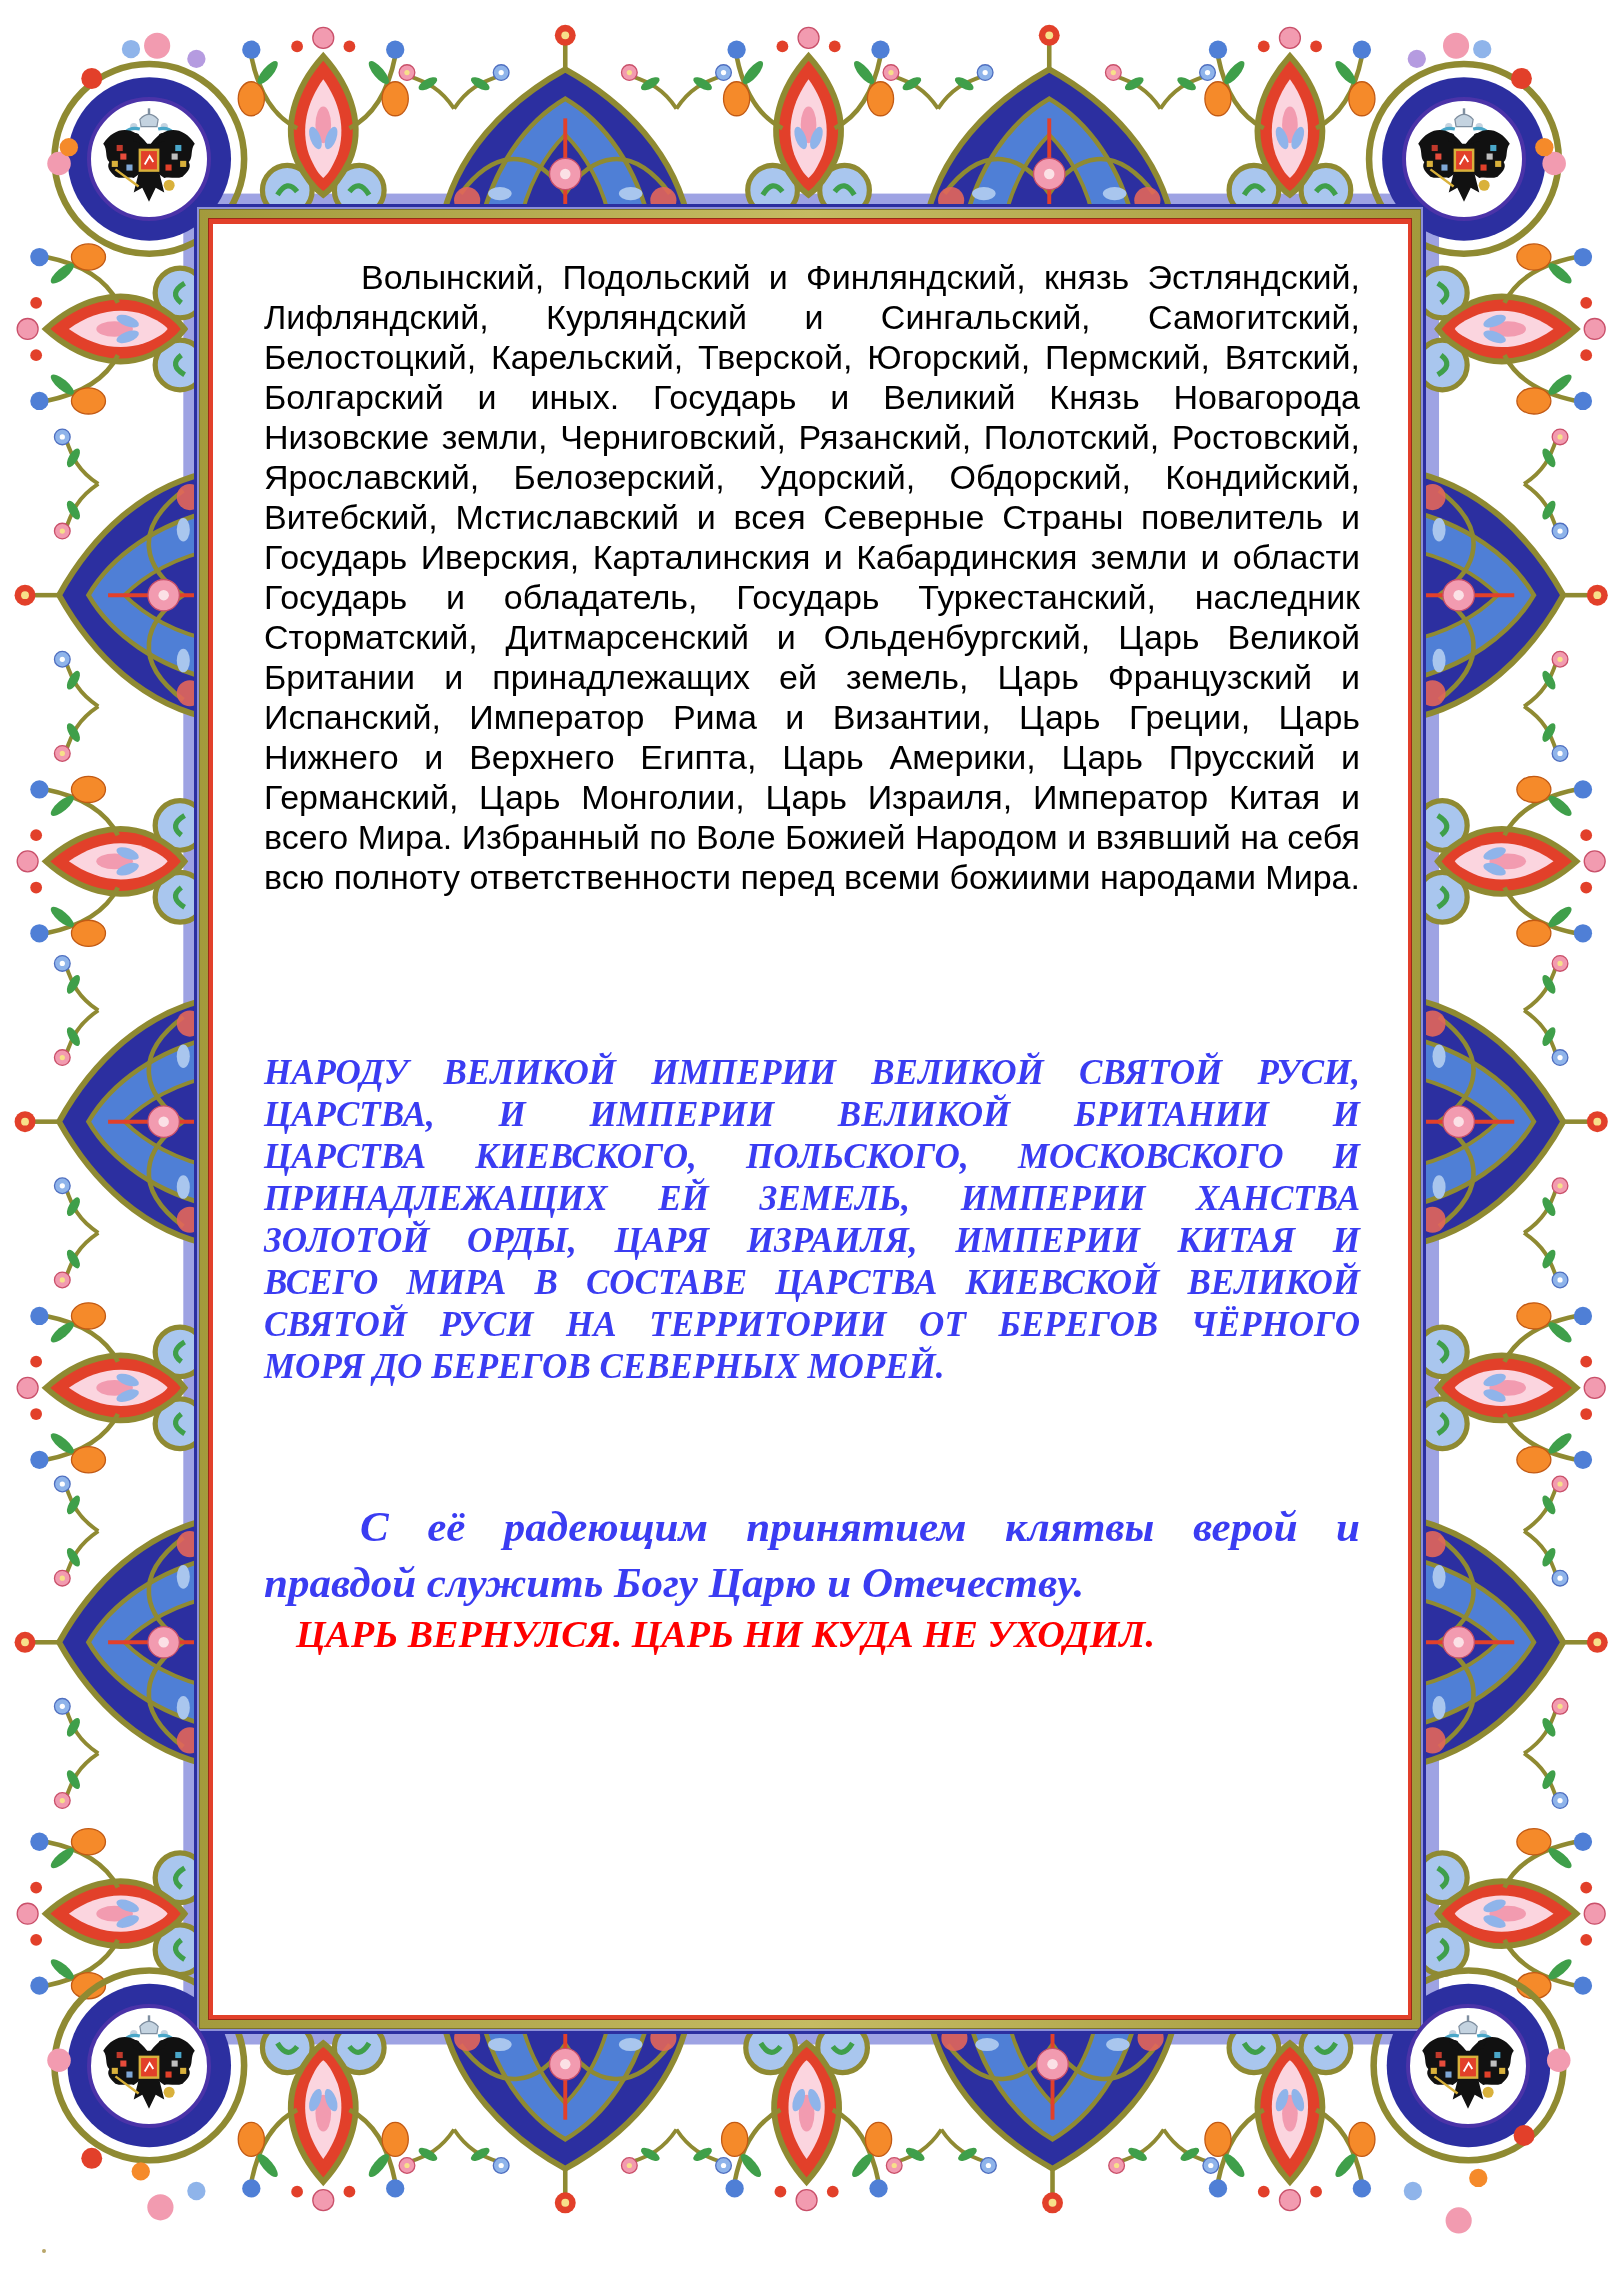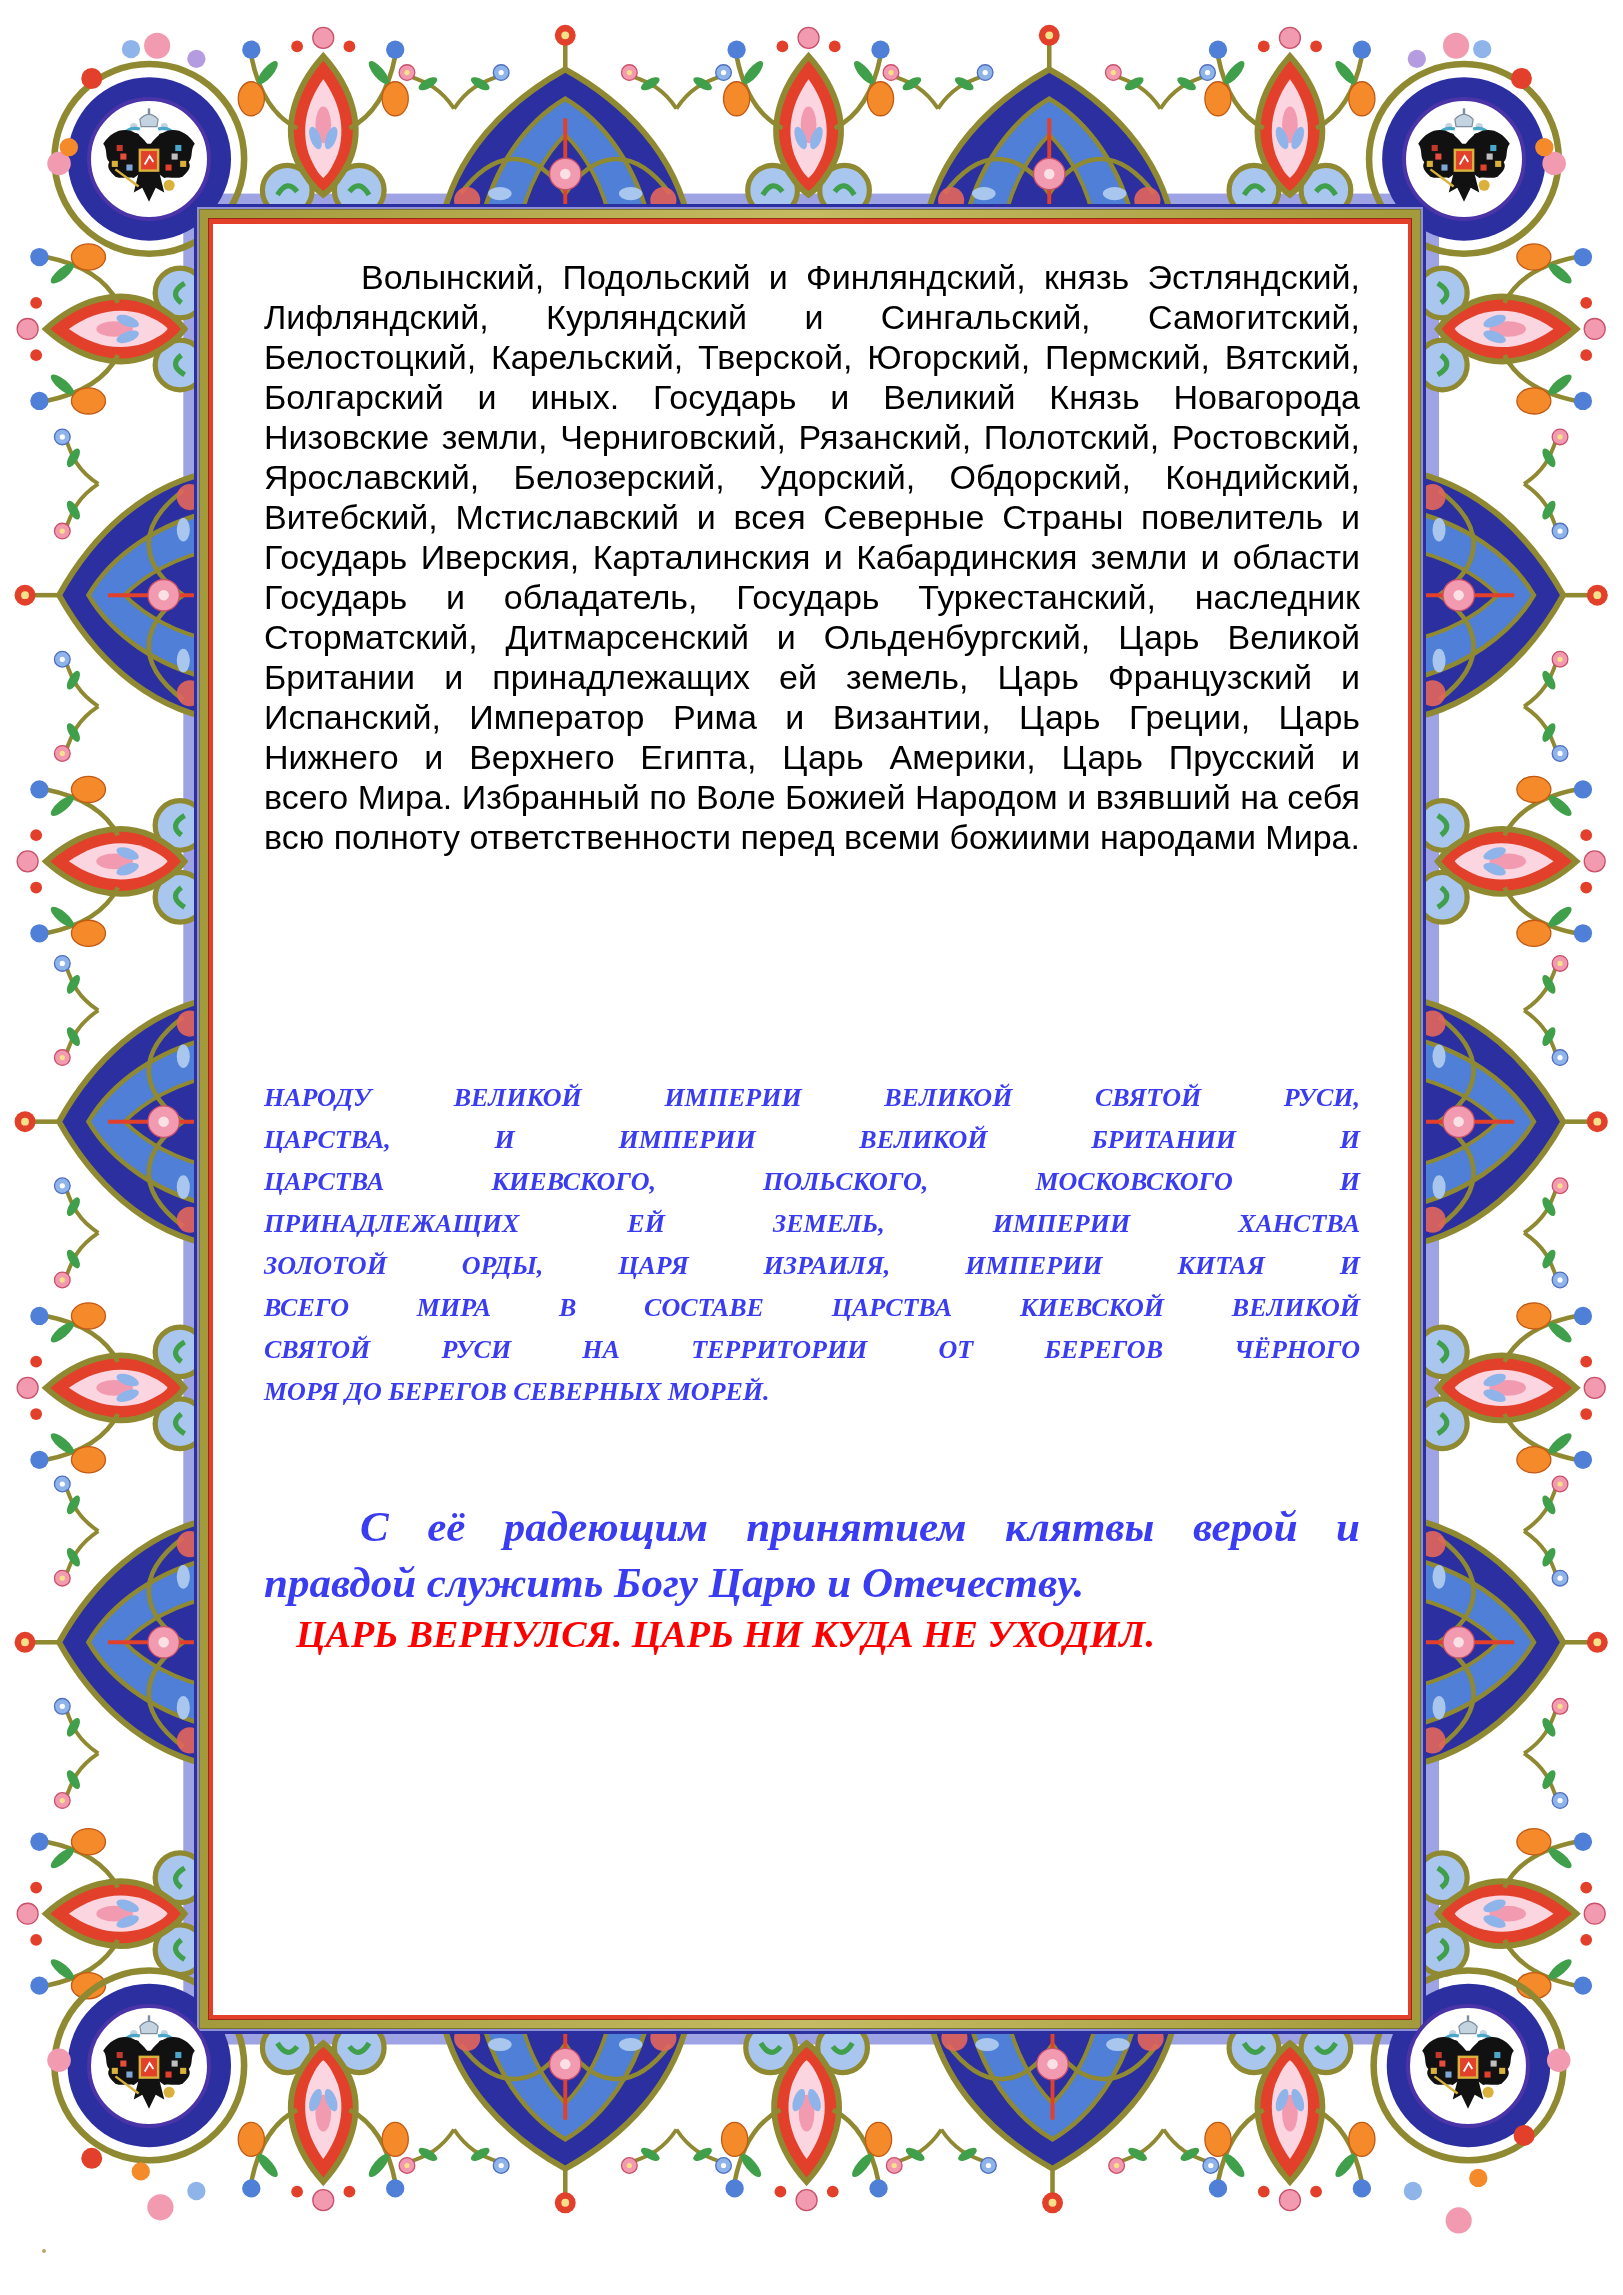--- a/index.html
+++ b/index.html
@@ -293,6 +293,7 @@
   <span class="line">Британии и принадлежащих ей земель, Царь Французский и</span>
   <span class="line">Испанский, Император Рима и Византии, Царь Греции, Царь</span>
   <span class="line">Нижнего и Верхнего Египта, Царь Америки, Царь Прусский и</span>
+  <span class="line">Германский, Царь Монголии, Царь Израиля,  Император Китая и</span>
   <span class="line">всего Мира. Избранный по Воле Божией Народом и взявший на себя</span>
   <span class="line last">всю полноту ответственности перед всеми божиими народами Мира.</span>
 </div>

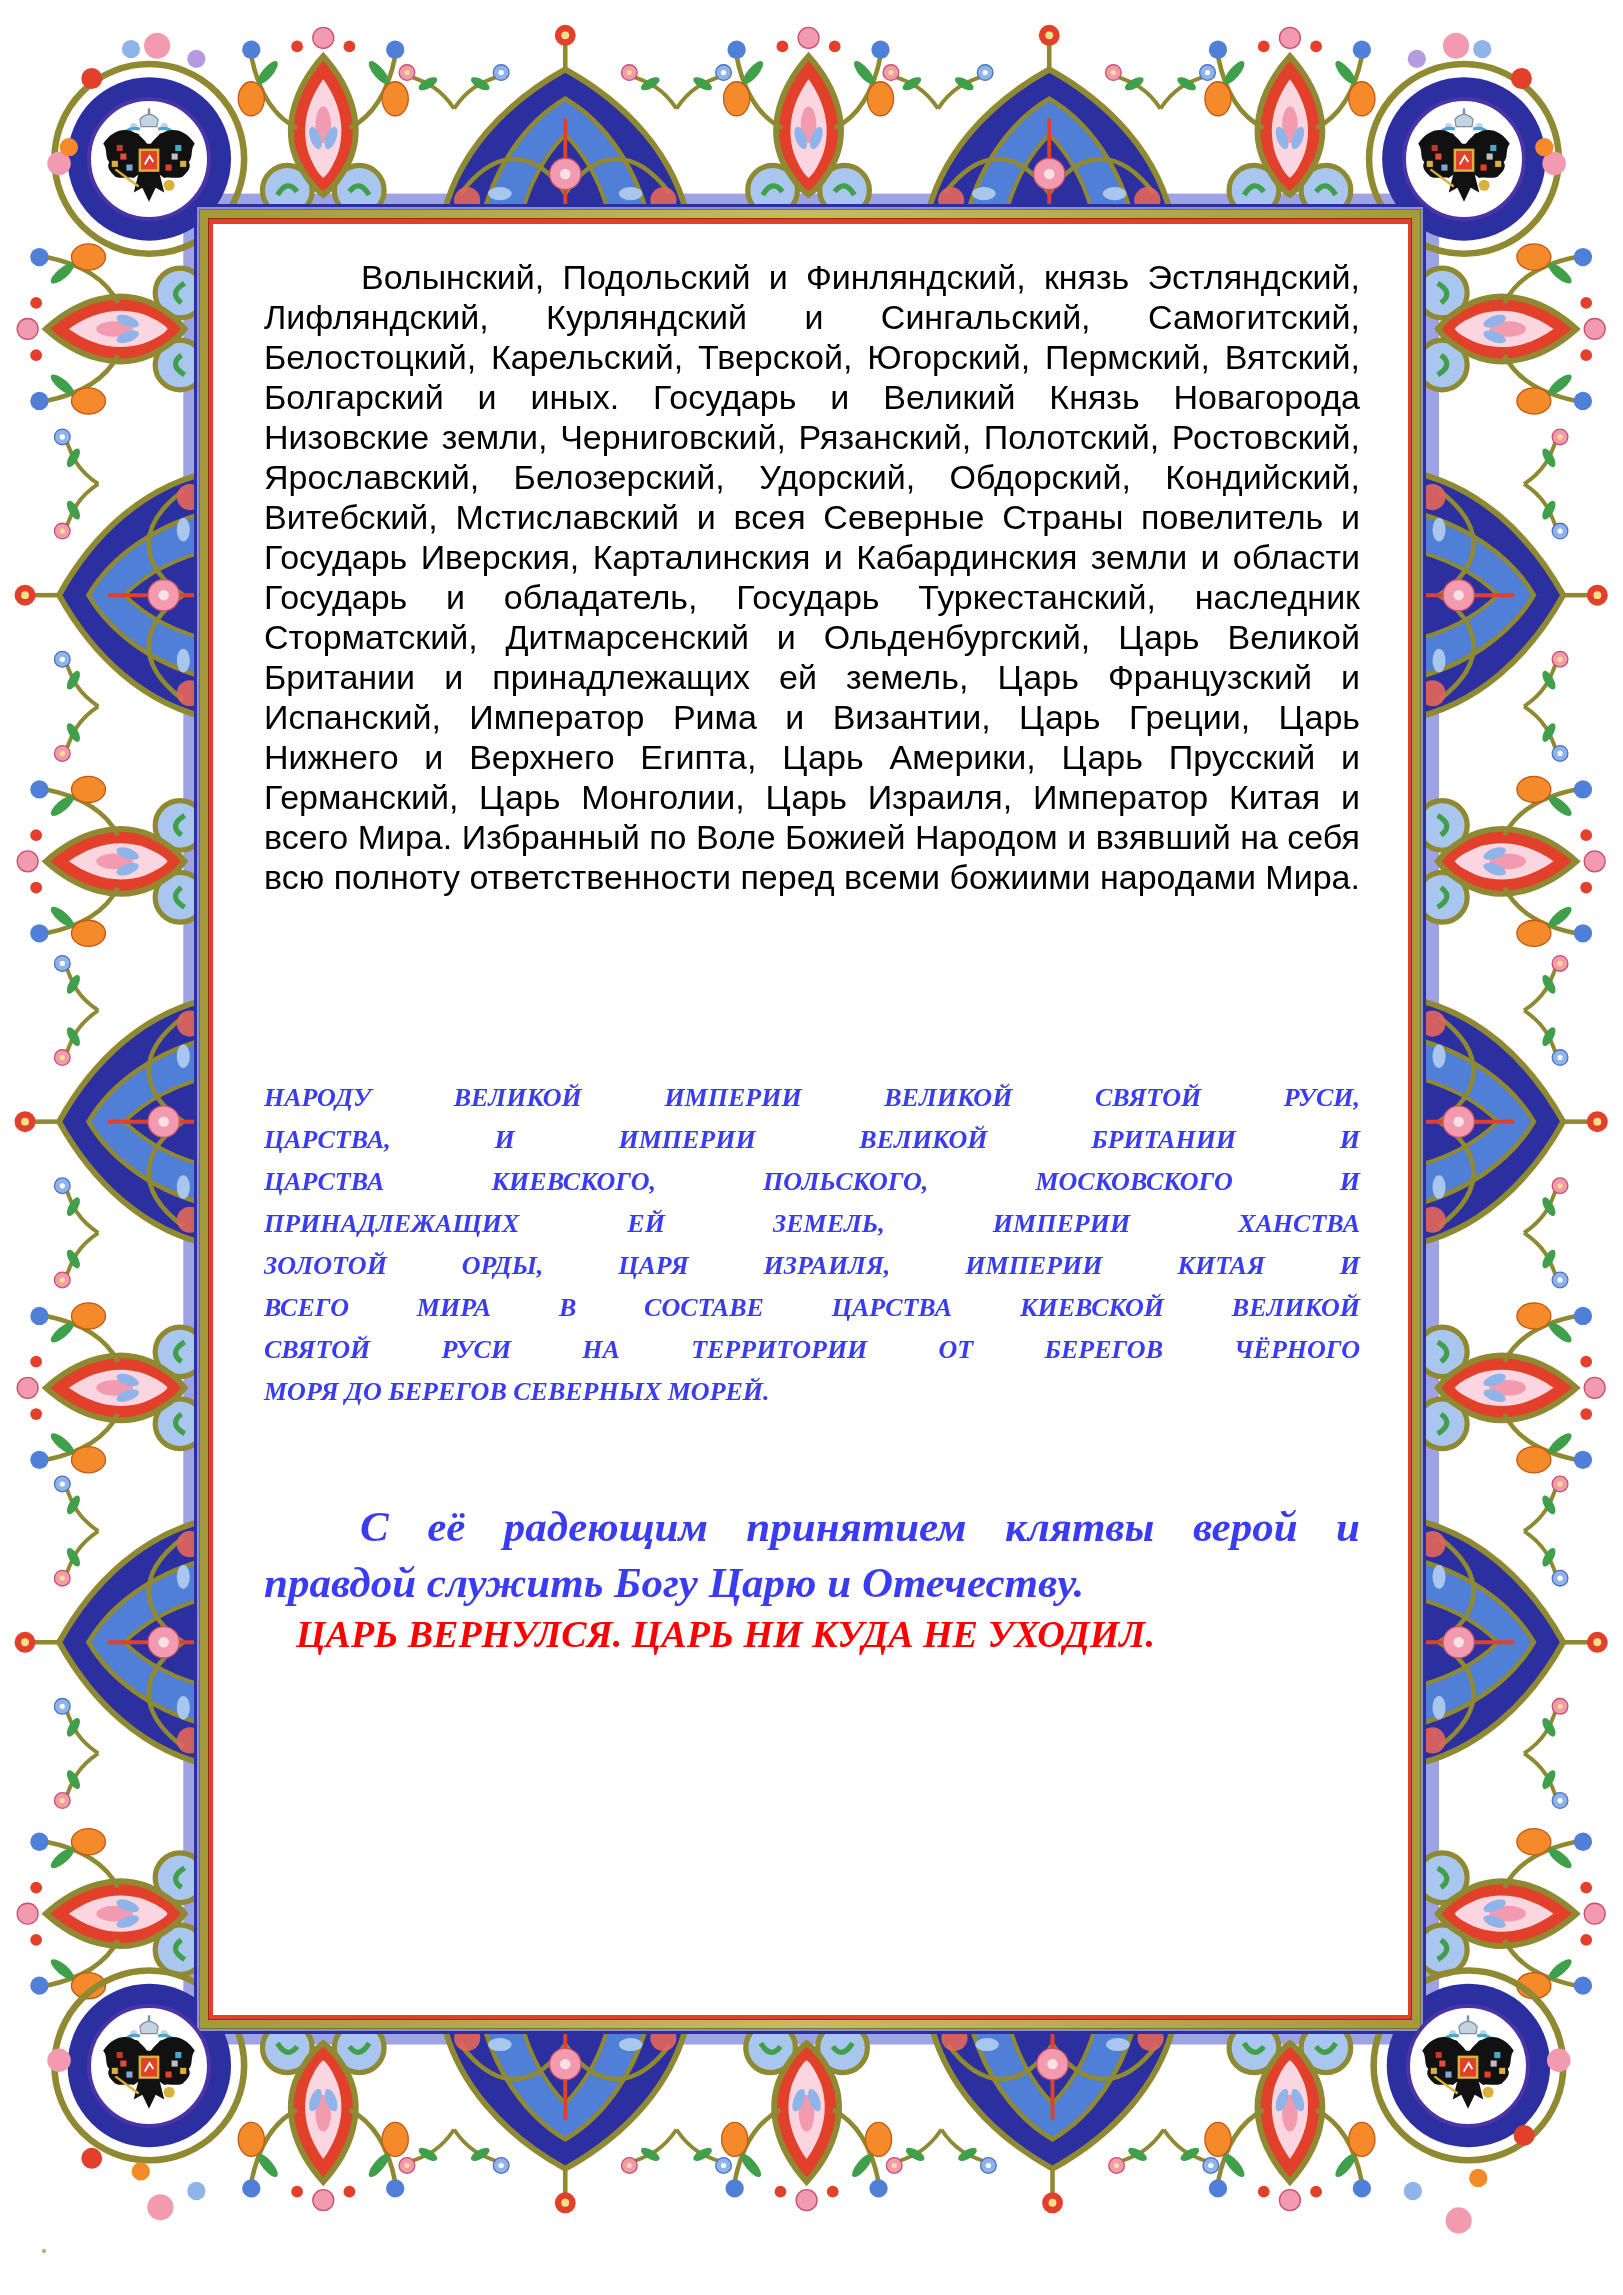--- a/index.html
+++ b/index.html
@@ -41,10 +41,10 @@
   .body-text .line.first { text-indent: 97px; }
 
   .address {
-    position: absolute; left: 264px; top: 1077px; width: 1096px;
+    position: absolute; left: 264px; top: 1052px; width: 1096px;
     font-family: "Liberation Serif", "DejaVu Serif", serif;
     font-weight: bold; font-style: italic; color: #3a3cf2;
-    font-size: 26px; line-height: 42px;
+    font-size: 35px; line-height: 42px;
   }
   .address .line { display: block; text-align: justify; text-align-last: justify; white-space: nowrap; }
   .address .line.last { text-align-last: left; }

